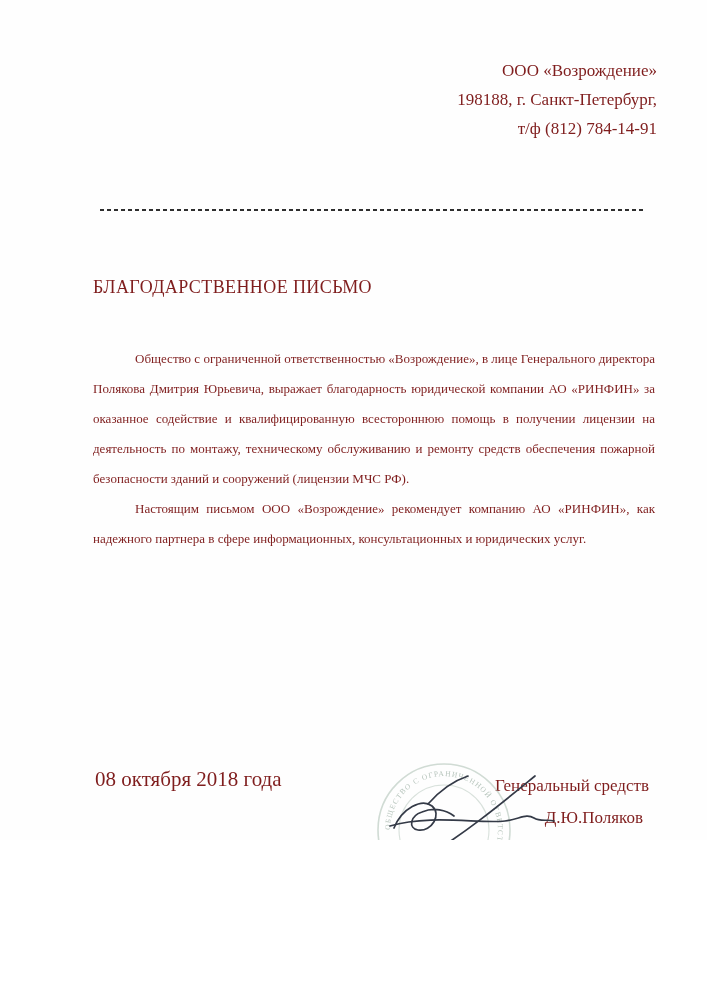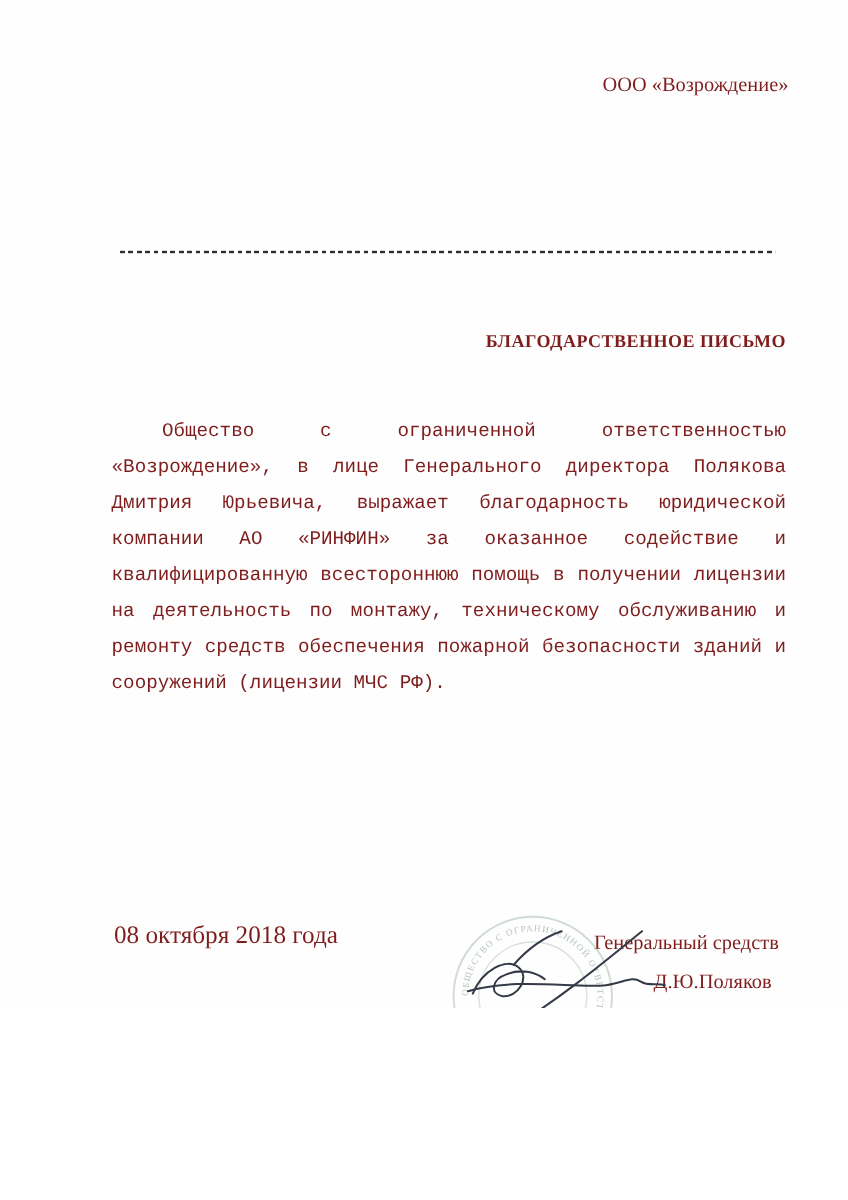--- a/index.html
+++ b/index.html
@@ -92,6 +92,7 @@
 
   <div class="letterhead">
     <div>ООО «Возрождение»</div>
+    <div>198188, г. Санкт-Петербург,</div>
   </div>
 
   <div class="separator"></div>

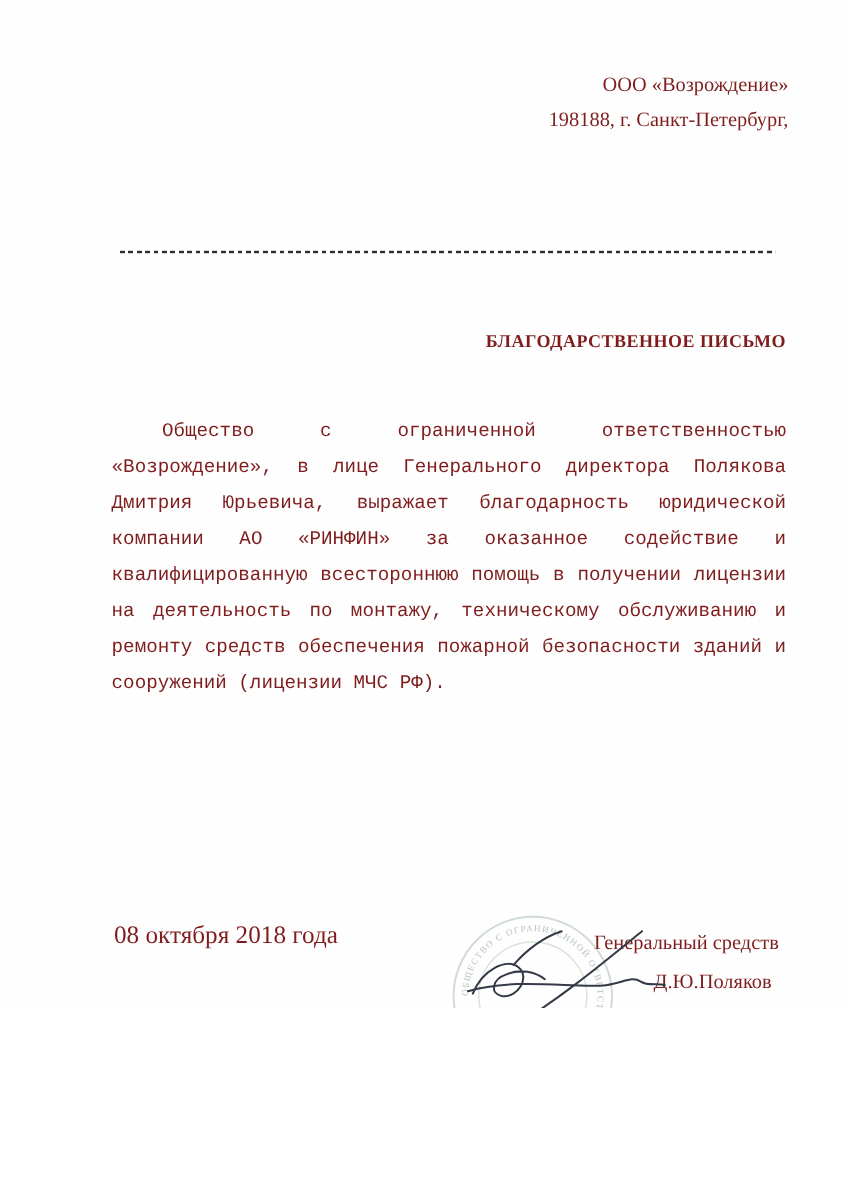--- a/index.html
+++ b/index.html
@@ -93,6 +93,7 @@
   <div class="letterhead">
     <div>ООО «Возрождение»</div>
     <div>198188, г. Санкт-Петербург,</div>
+    <div>т/ф (812) 784-14-91</div>
   </div>
 
   <div class="separator"></div>

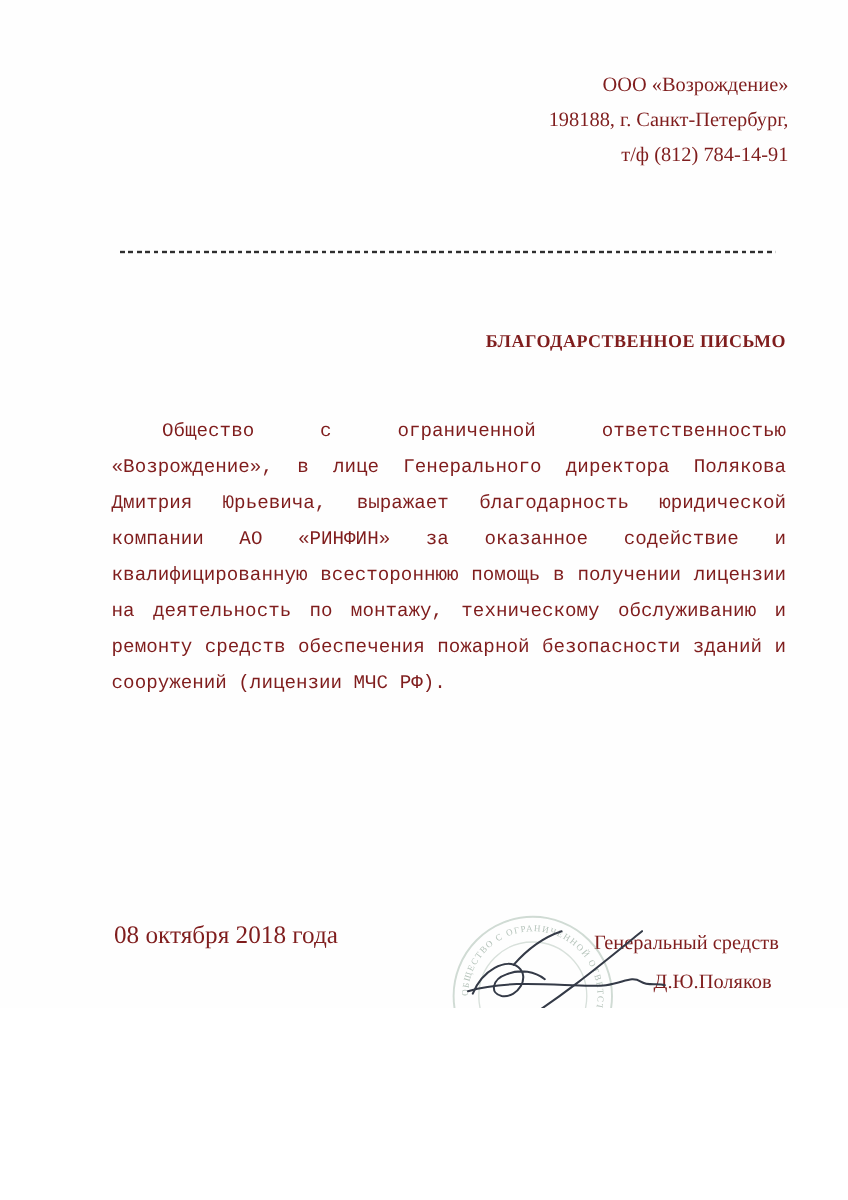--- a/index.html
+++ b/index.html
@@ -34,9 +34,9 @@
     top: 277px;
     left: 93px;
     width: 562px;
-    text-align: right;
-    font-weight: bold;
-    font-size: 15px;
+    text-align: left;
+    font-weight: normal;
+    font-size: 18px;
     letter-spacing: 0.4px;
   }
   .letter-body {

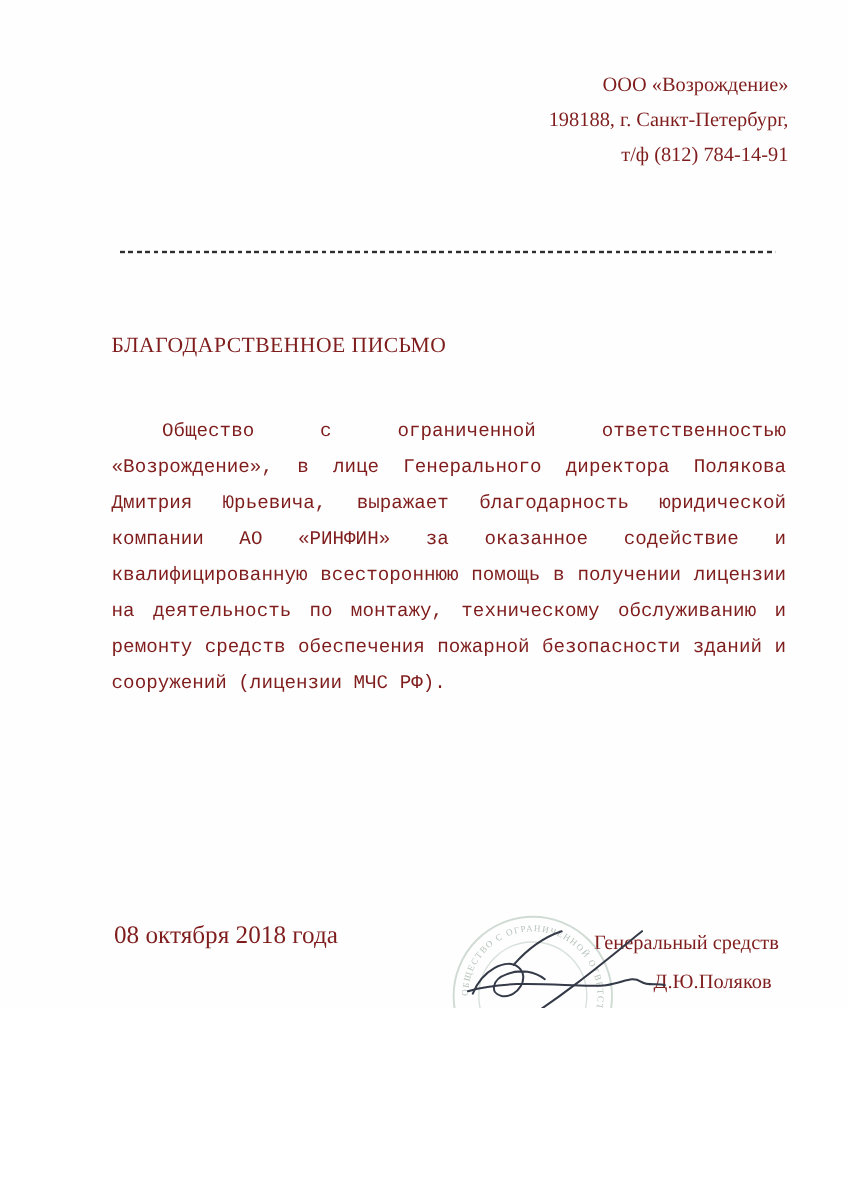--- a/index.html
+++ b/index.html
@@ -44,10 +44,9 @@
     top: 344px;
     left: 93px;
     width: 562px;
-    font-size: 16px;
+    font-size: 13px;
     line-height: 30px;
     text-align: justify;
-    font-family: Liberation Mono, monospace;
   }
   .letter-body p { margin: 0; text-indent: 42px; }
   .letter-date {

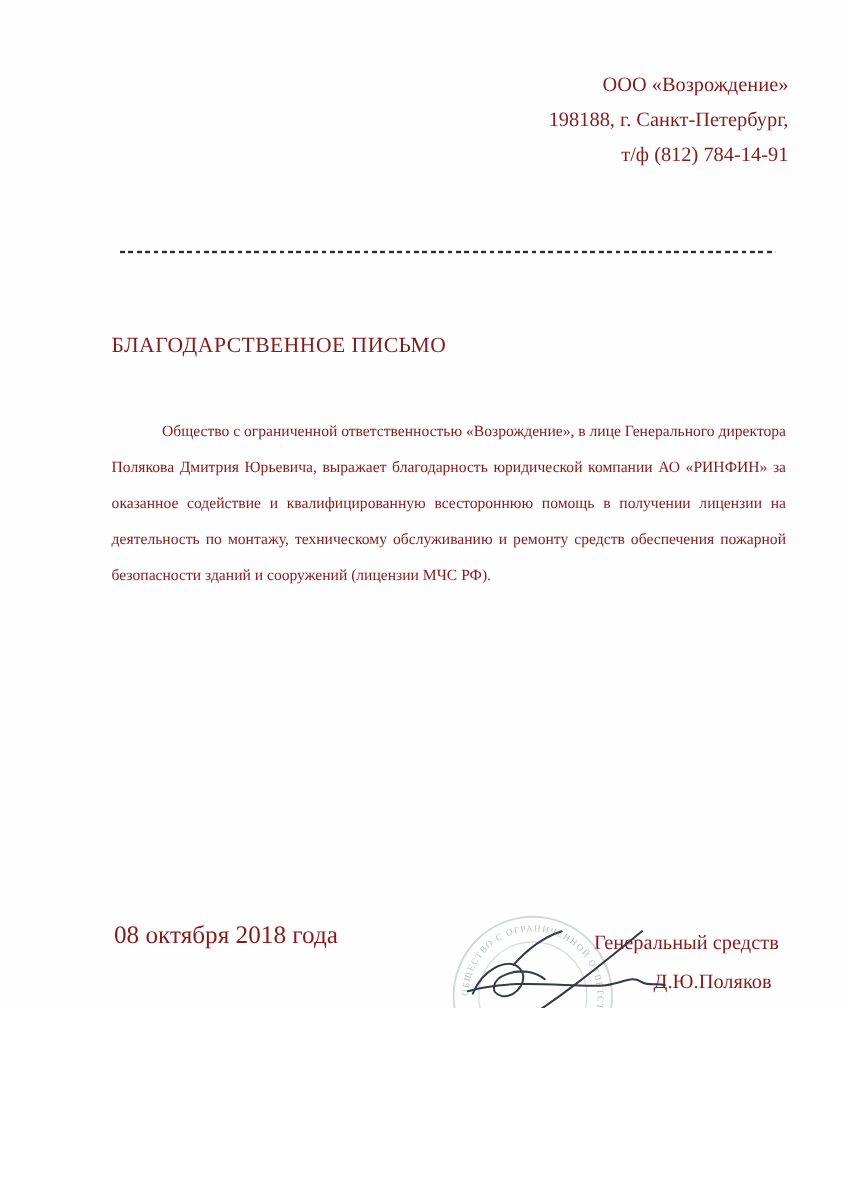--- a/index.html
+++ b/index.html
@@ -101,6 +101,7 @@
 
   <div class="letter-body">
     <p>Общество с ограниченной ответственностью «Возрождение», в лице Генерального директора Полякова Дмитрия Юрьевича, выражает благодарность юридической компании АО «РИНФИН» за оказанное содействие и квалифицированную всестороннюю помощь в получении лицензии на деятельность по монтажу, техническому обслуживанию и ремонту средств обеспечения пожарной безопасности зданий и сооружений (лицензии МЧС РФ).</p>
+    <p>Настоящим письмом ООО «Возрождение» рекомендует компанию АО «РИНФИН», как надежного партнера в сфере информационных, консультационных и юридических услуг.</p>
   </div>
 
   <div class="letter-date">08 октября 2018 года</div>

